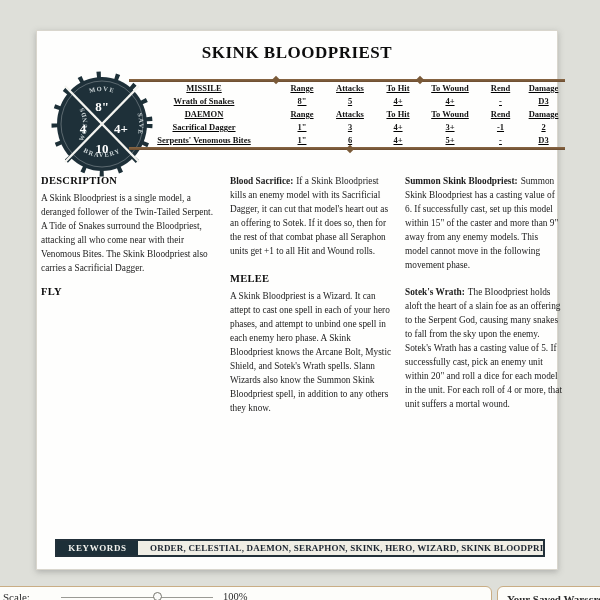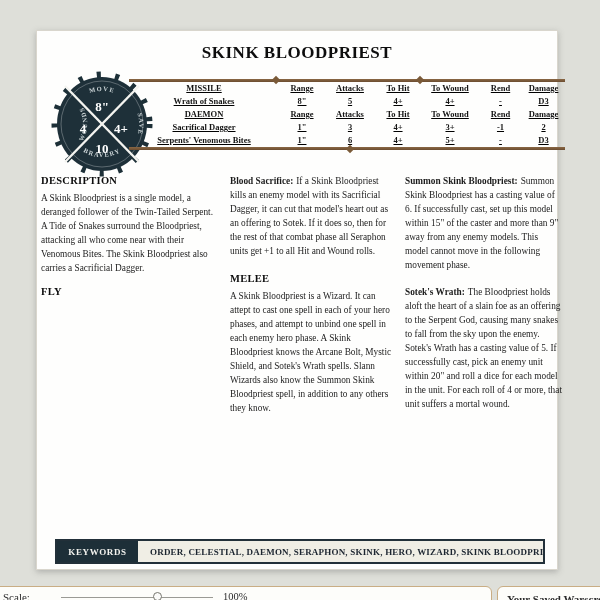--- a/index.html
+++ b/index.html
@@ -46,7 +46,7 @@
   .col b { margin-right:3px; }
   
   .keywords {
-    position:absolute; left:18px; right:12px; top:508px; height:25px;
+    position:absolute; left:18px; right:12px; top:508px; height:18px;
     border:2px solid #223039; background:#f0eee5; display:flex; align-items:stretch;
   }
   .kw-label {

